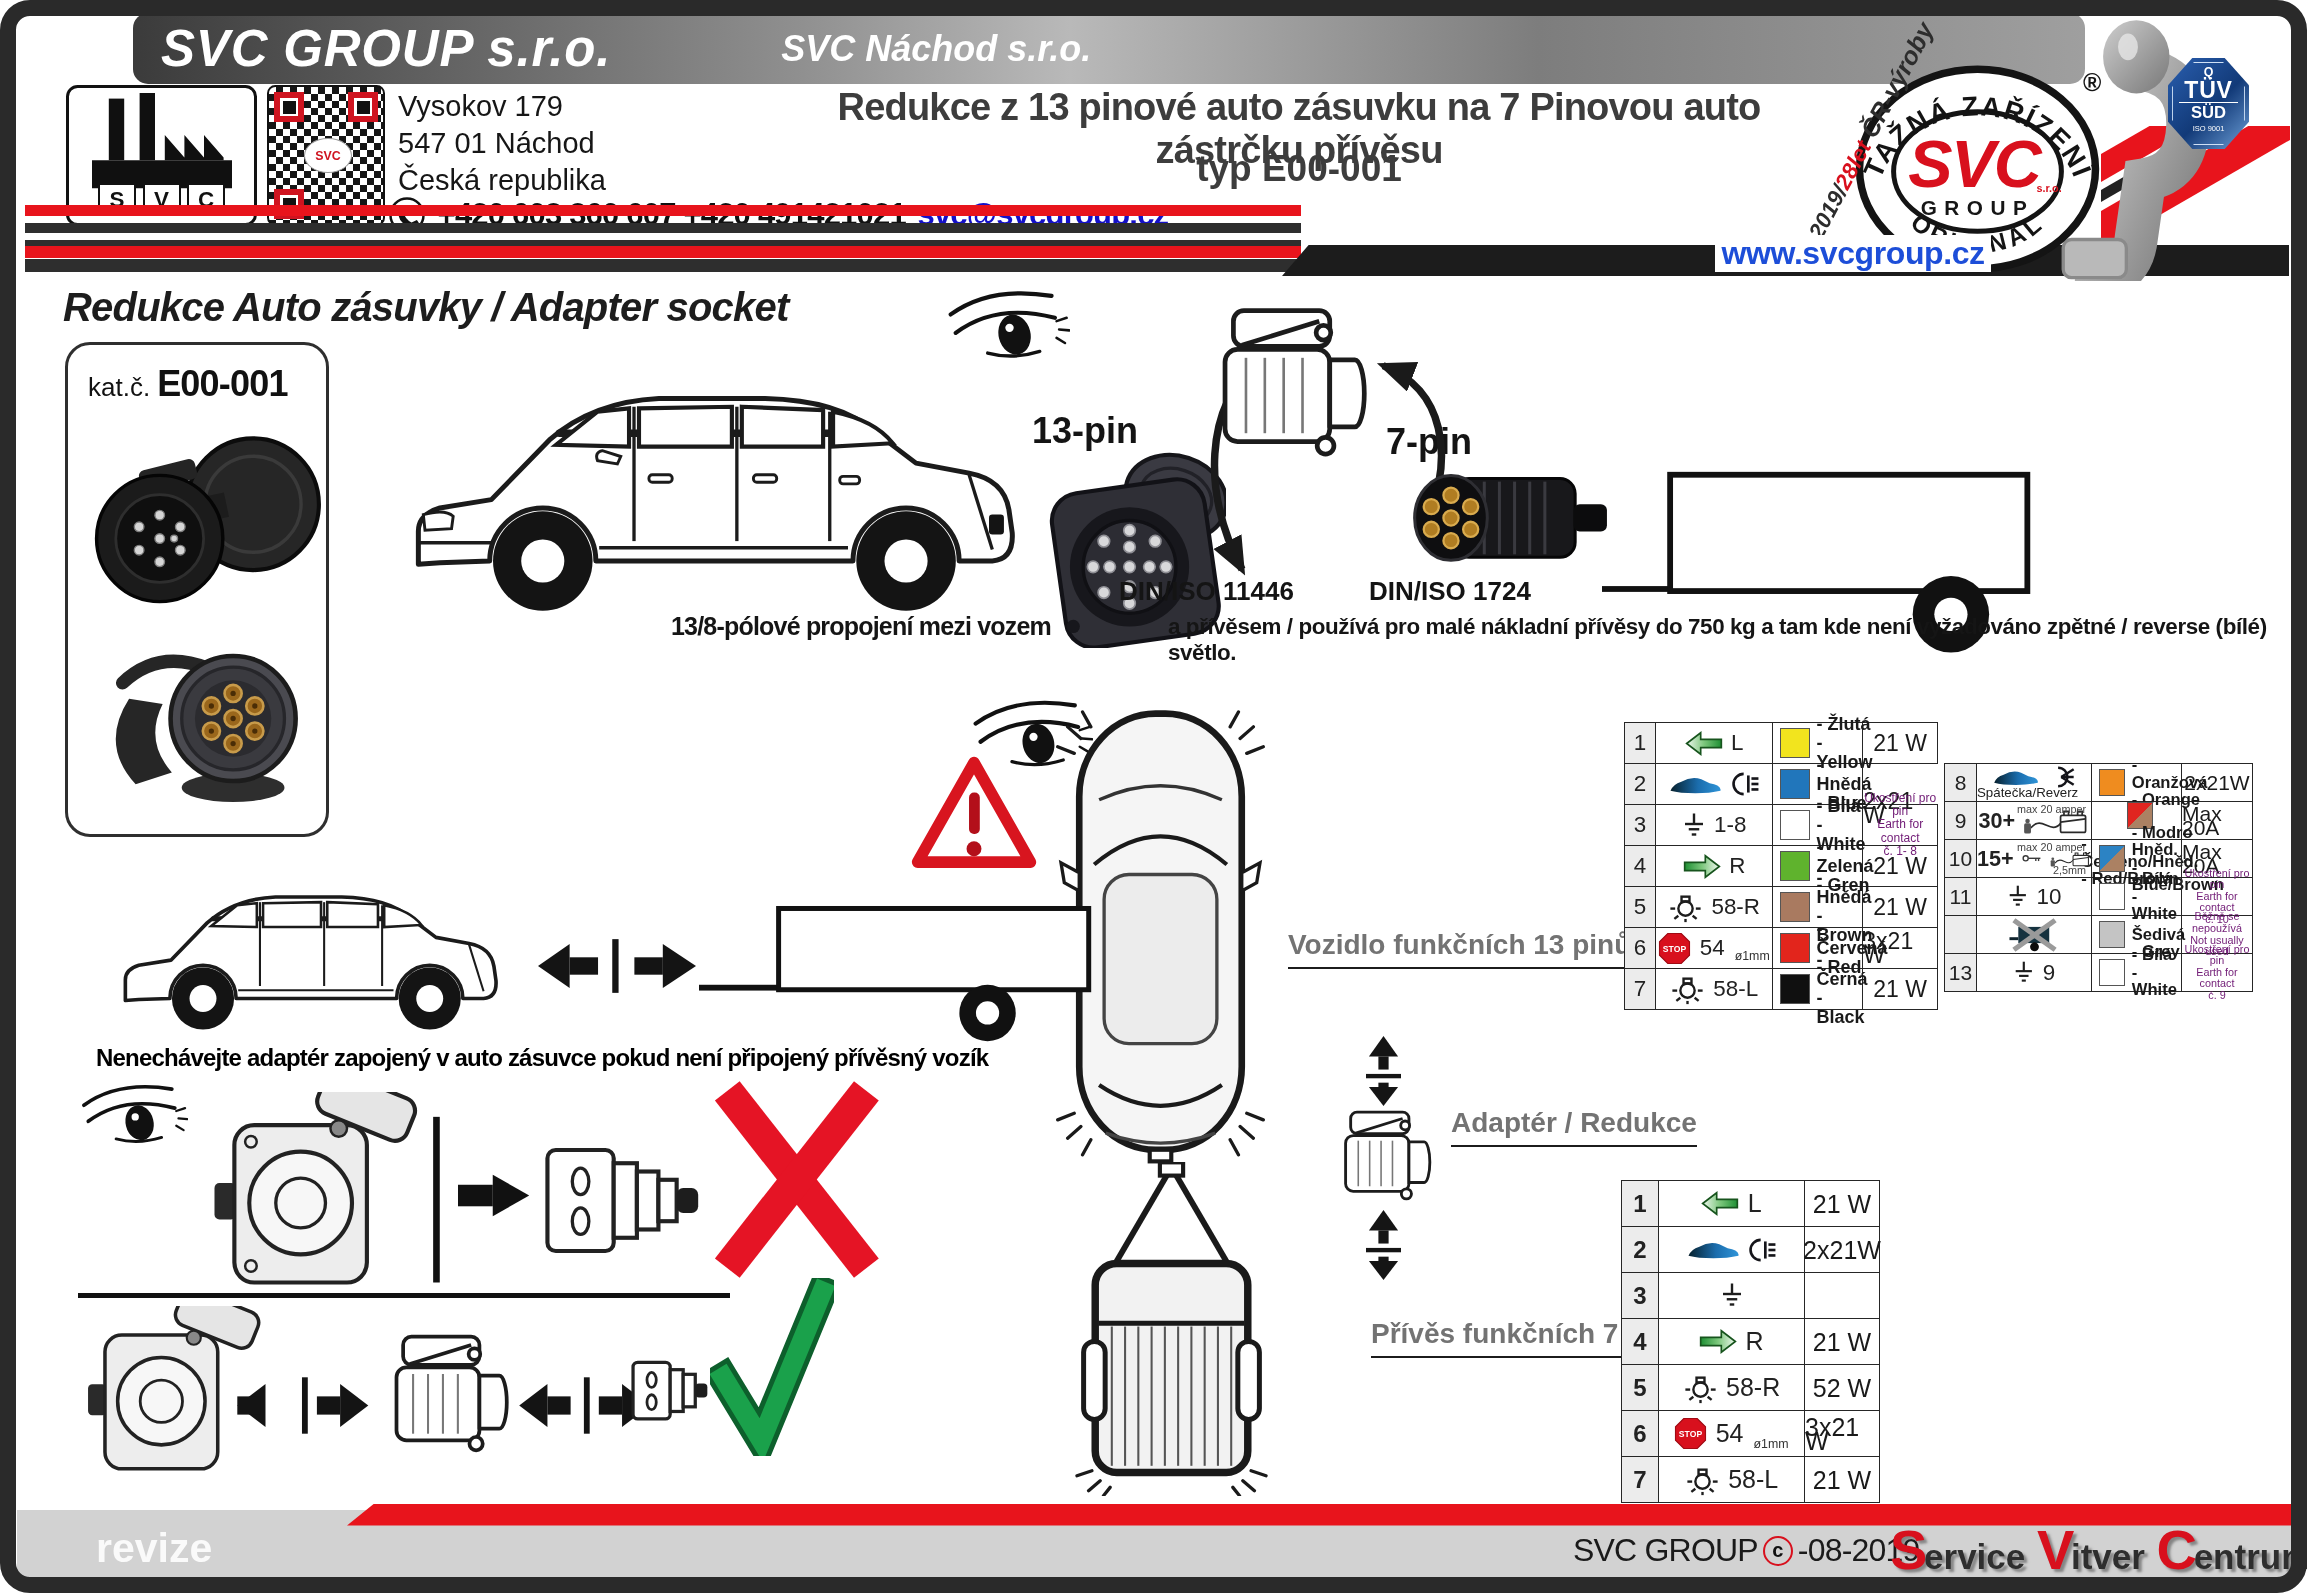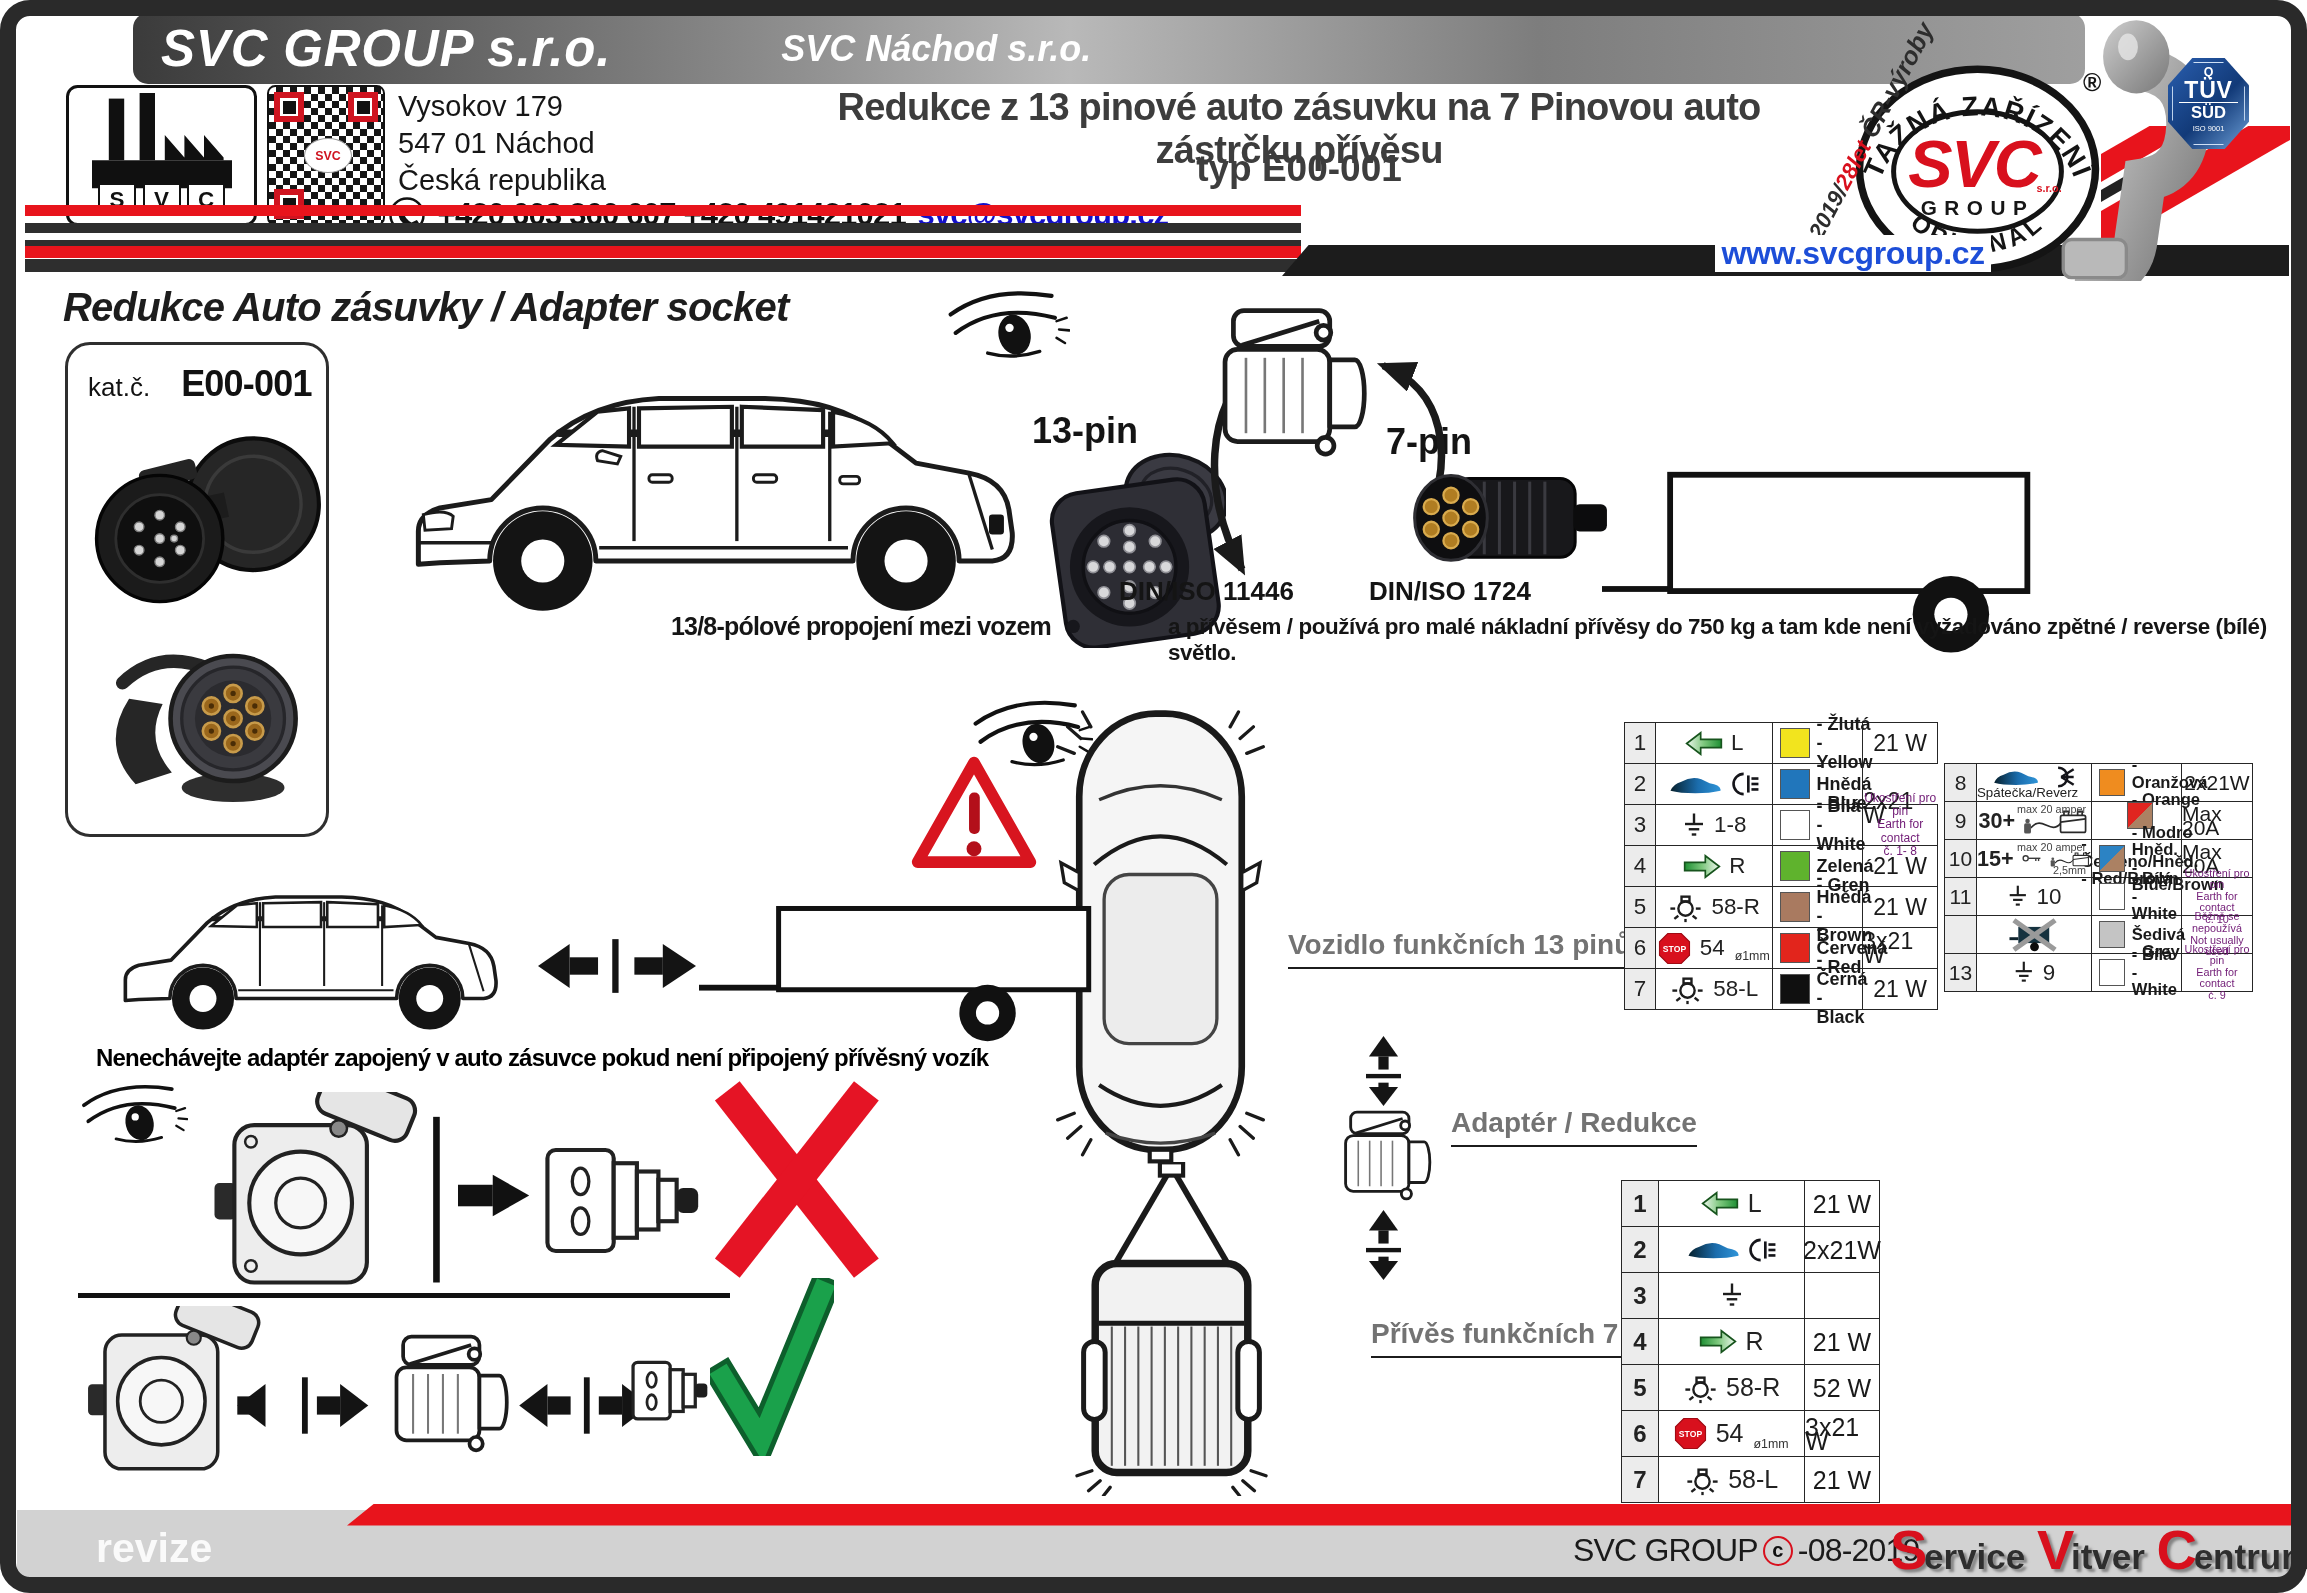--- a/index.html
+++ b/index.html
@@ -54,7 +54,7 @@
   
   .sec-title { position:absolute; left:63px; top:285px; font-size:40px; font-weight:700; font-style:italic; color:#1d1d1d; letter-spacing:-0.8px; }
   .kat-box { position:absolute; left:65px; top:342px; width:264px; height:495px; border:3.3px solid #2f2f2f; border-radius:25px; background:#fff; }
-  .kat-line { position:absolute; left:20px; top:18px; display:flex; align-items:baseline; gap:31px; }
+  .kat-line { position:absolute; left:20px; top:18px; display:flex; align-items:baseline; gap:7px; }
   .kat-label { font-size:26px; color:#111; }
   .kat-num { font-size:36px; font-weight:800; color:#111; letter-spacing:-0.8px; }
   .dlabel { position:absolute; font-weight:700; color:#141414; }

